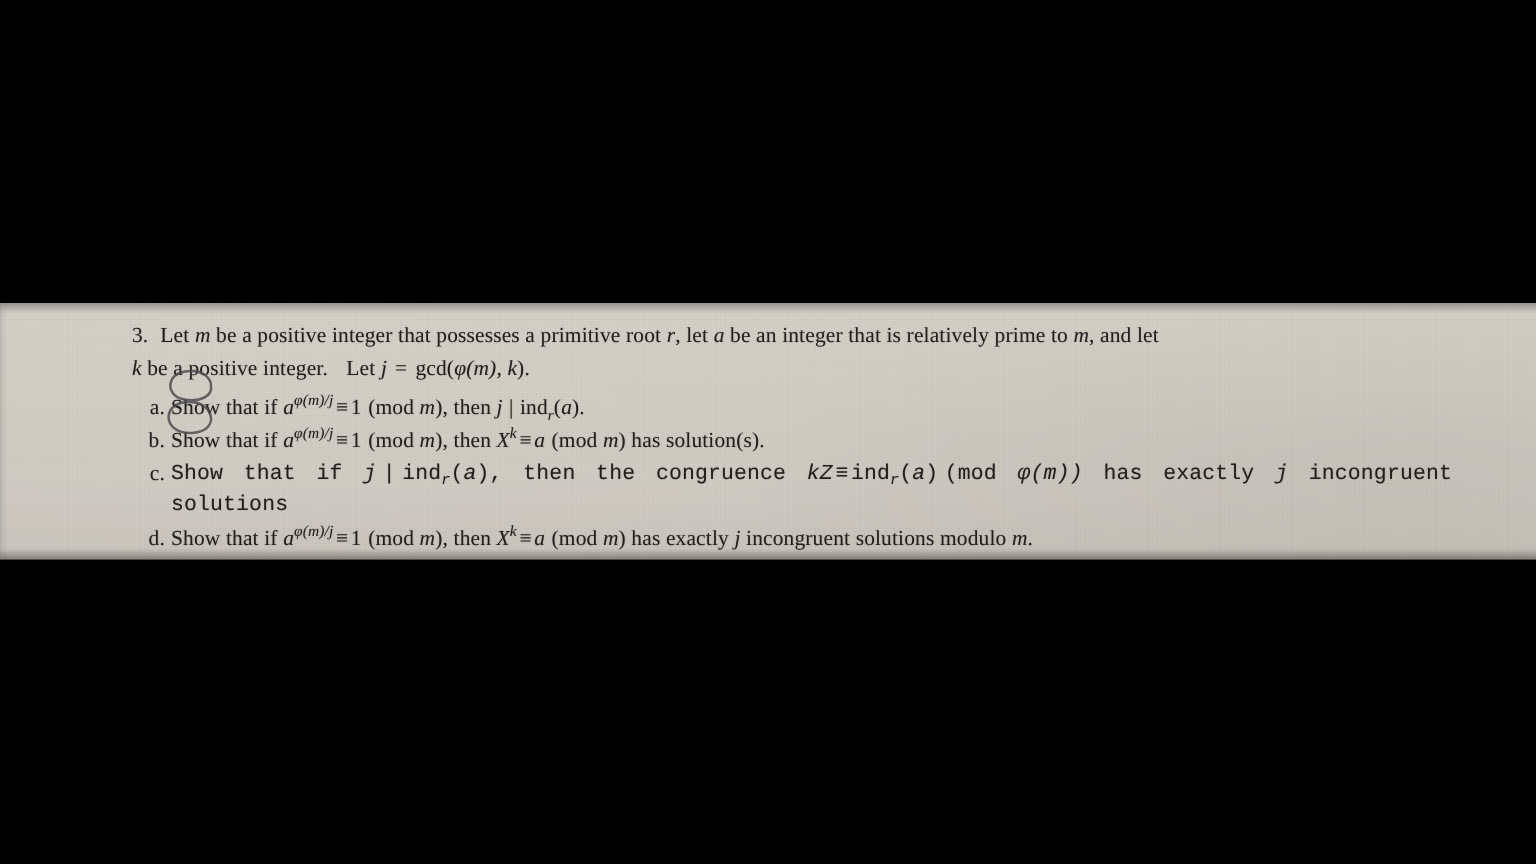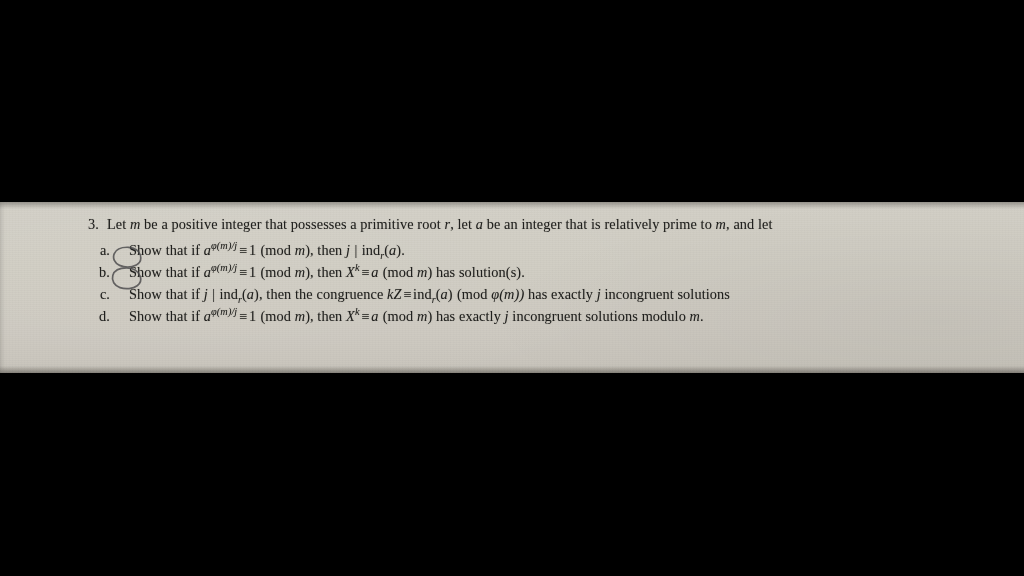--- a/index.html
+++ b/index.html
@@ -140,6 +140,12 @@
         <span>Let </span><i class="v">m</i><span> be a positive integer that possesses a primitive root </span><i class="v">r</i><span>, let </span><i class="v">a</i><span> be an integer that is relatively prime to </span><i class="v">m</i><span>, and let</span>
       </p>
 
+      <p class="problem-line line-2">
+        <i class="v">k</i><span> be a positive integer.</span><span class="gap"></span><span class="gap"></span>
+        <span>Let </span><i class="v">j</i>
+        <span class="op">=</span>
+        <span>gcd(</span><i class="v">φ</i><i class="v">(m), </i><i class="v">k</i><span>).</span>
+      </p>
 
       <div id="subitems">
 

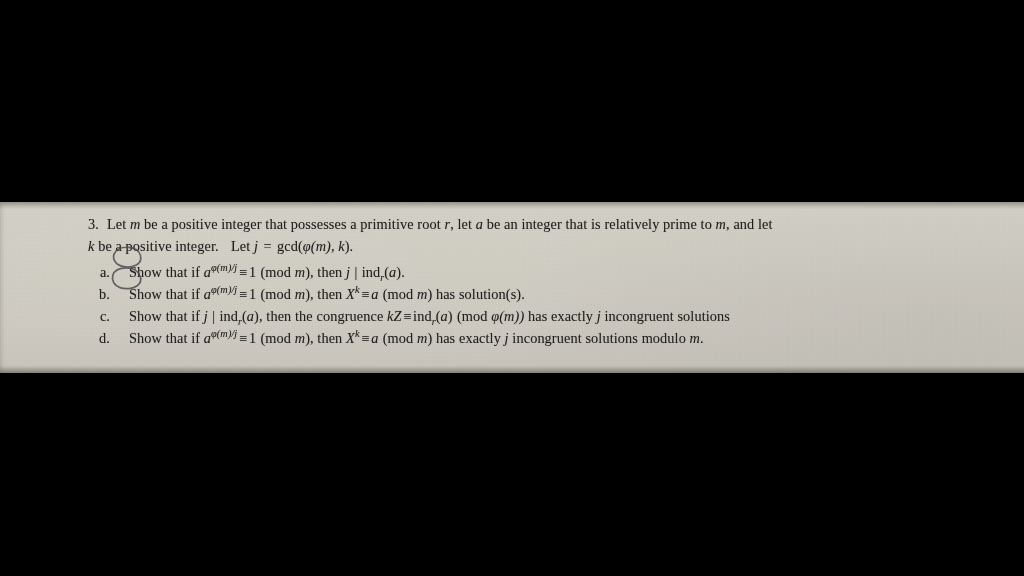--- a/index.html
+++ b/index.html
@@ -95,7 +95,7 @@
     width: 22px;
     text-align: right;
   }
-  .sub-body { flex: 1 1 auto; margin-left: 15px; }
+  .sub-body { flex: 1 1 auto; }
 
   .spread {
     text-align: justify;

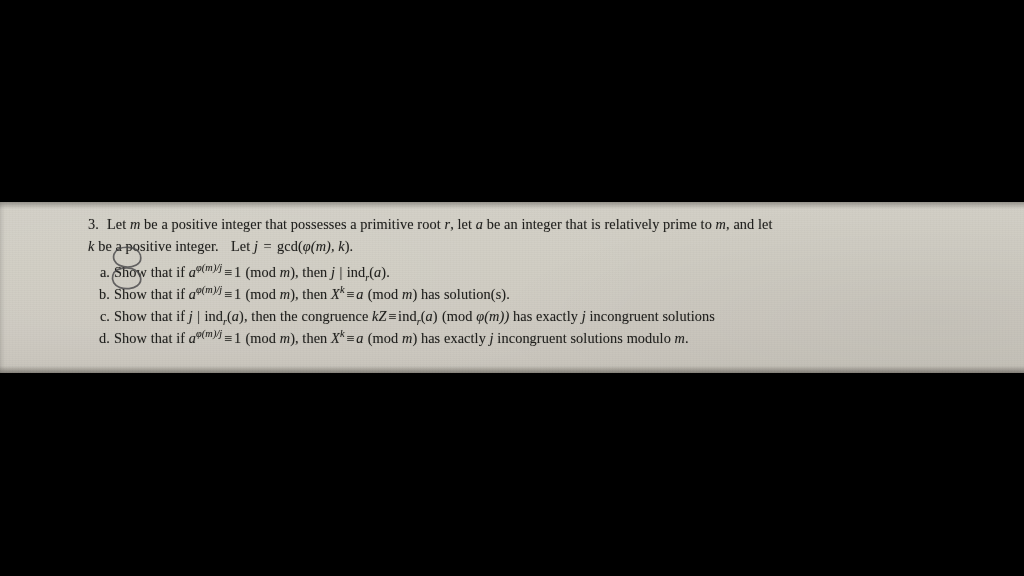--- a/index.html
+++ b/index.html
@@ -100,6 +100,7 @@
   .spread {
     text-align: justify;
     text-align-last: left;
+    font-family: Liberation Mono, monospace;
   }
   .cont-line {
     padding-left: 26px;

